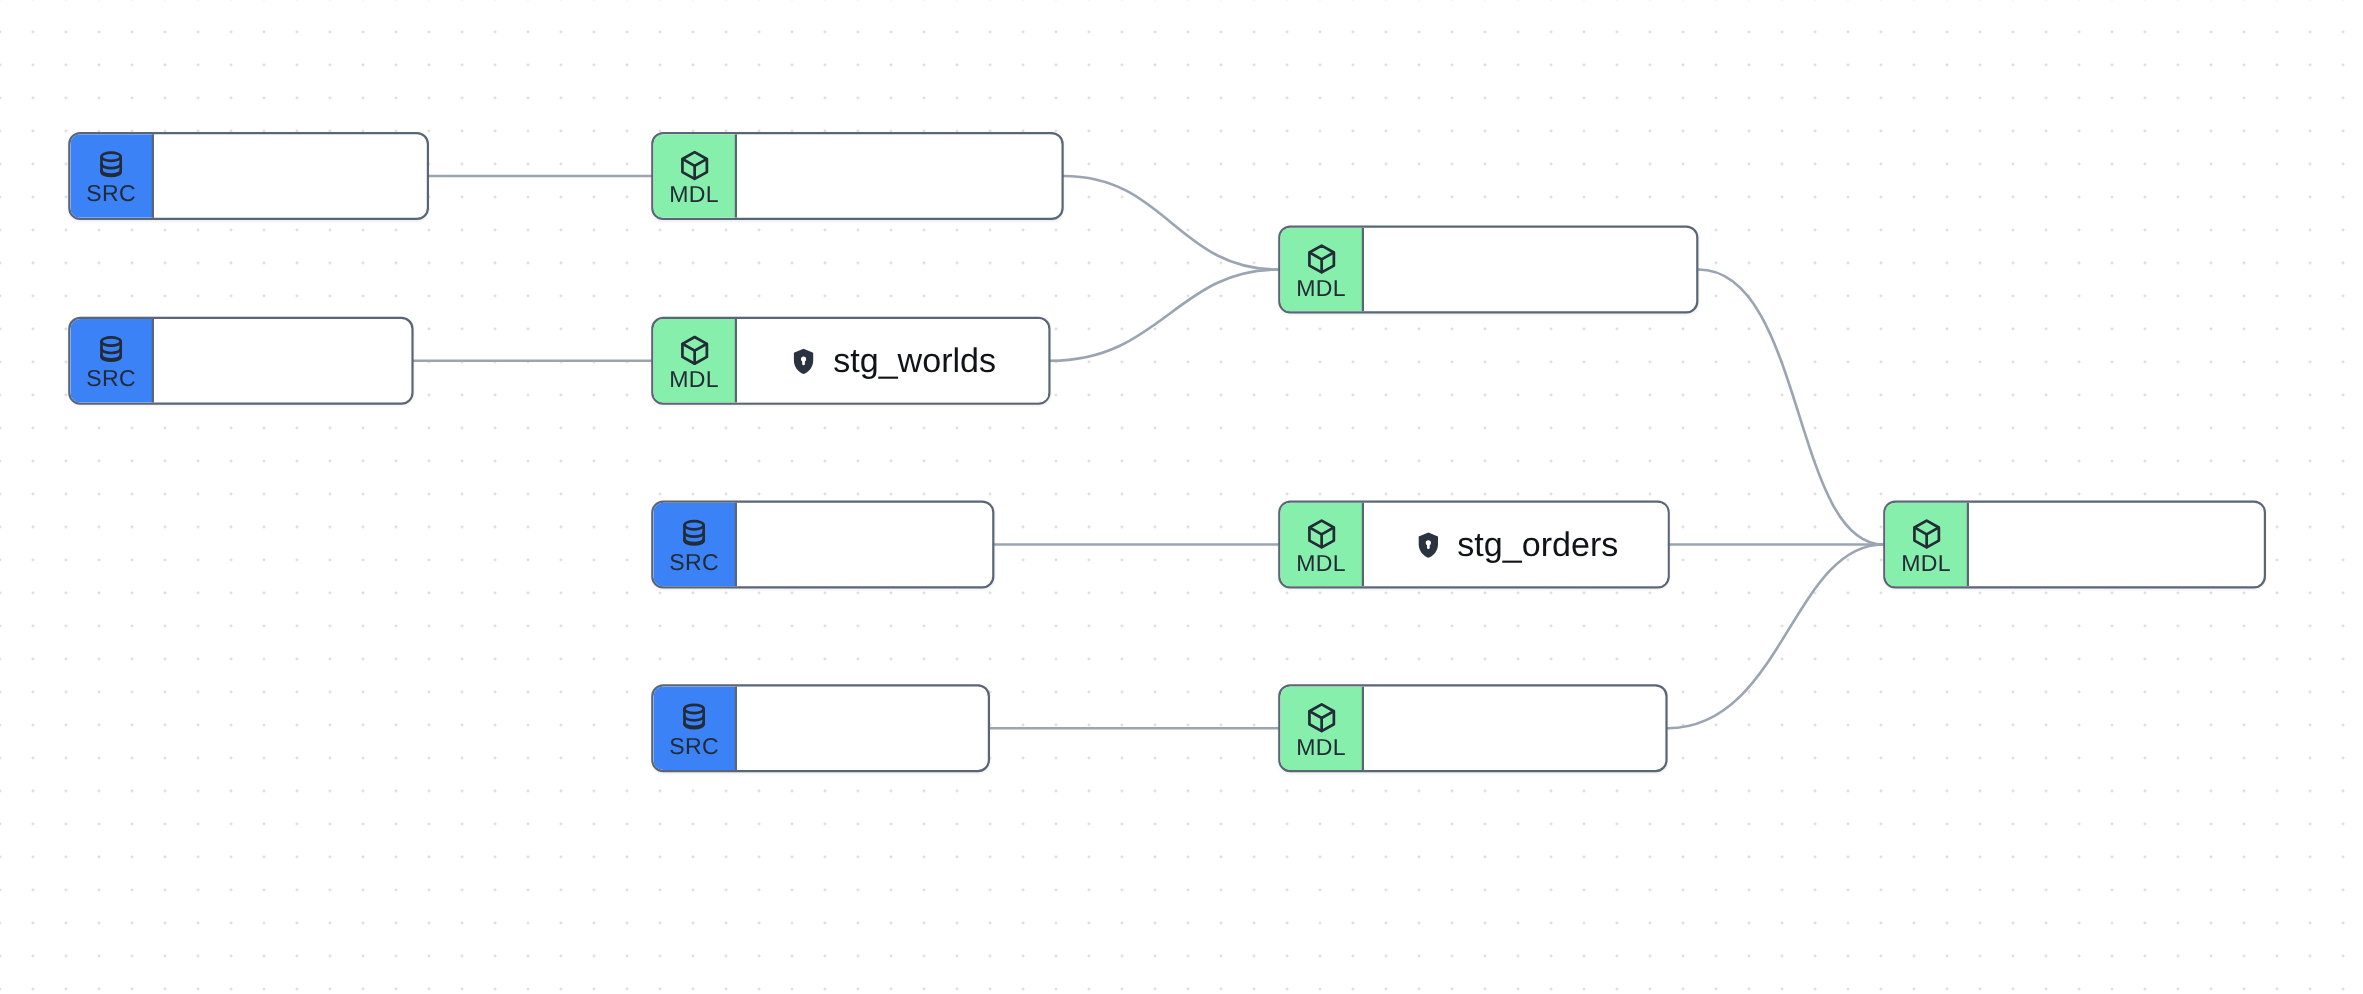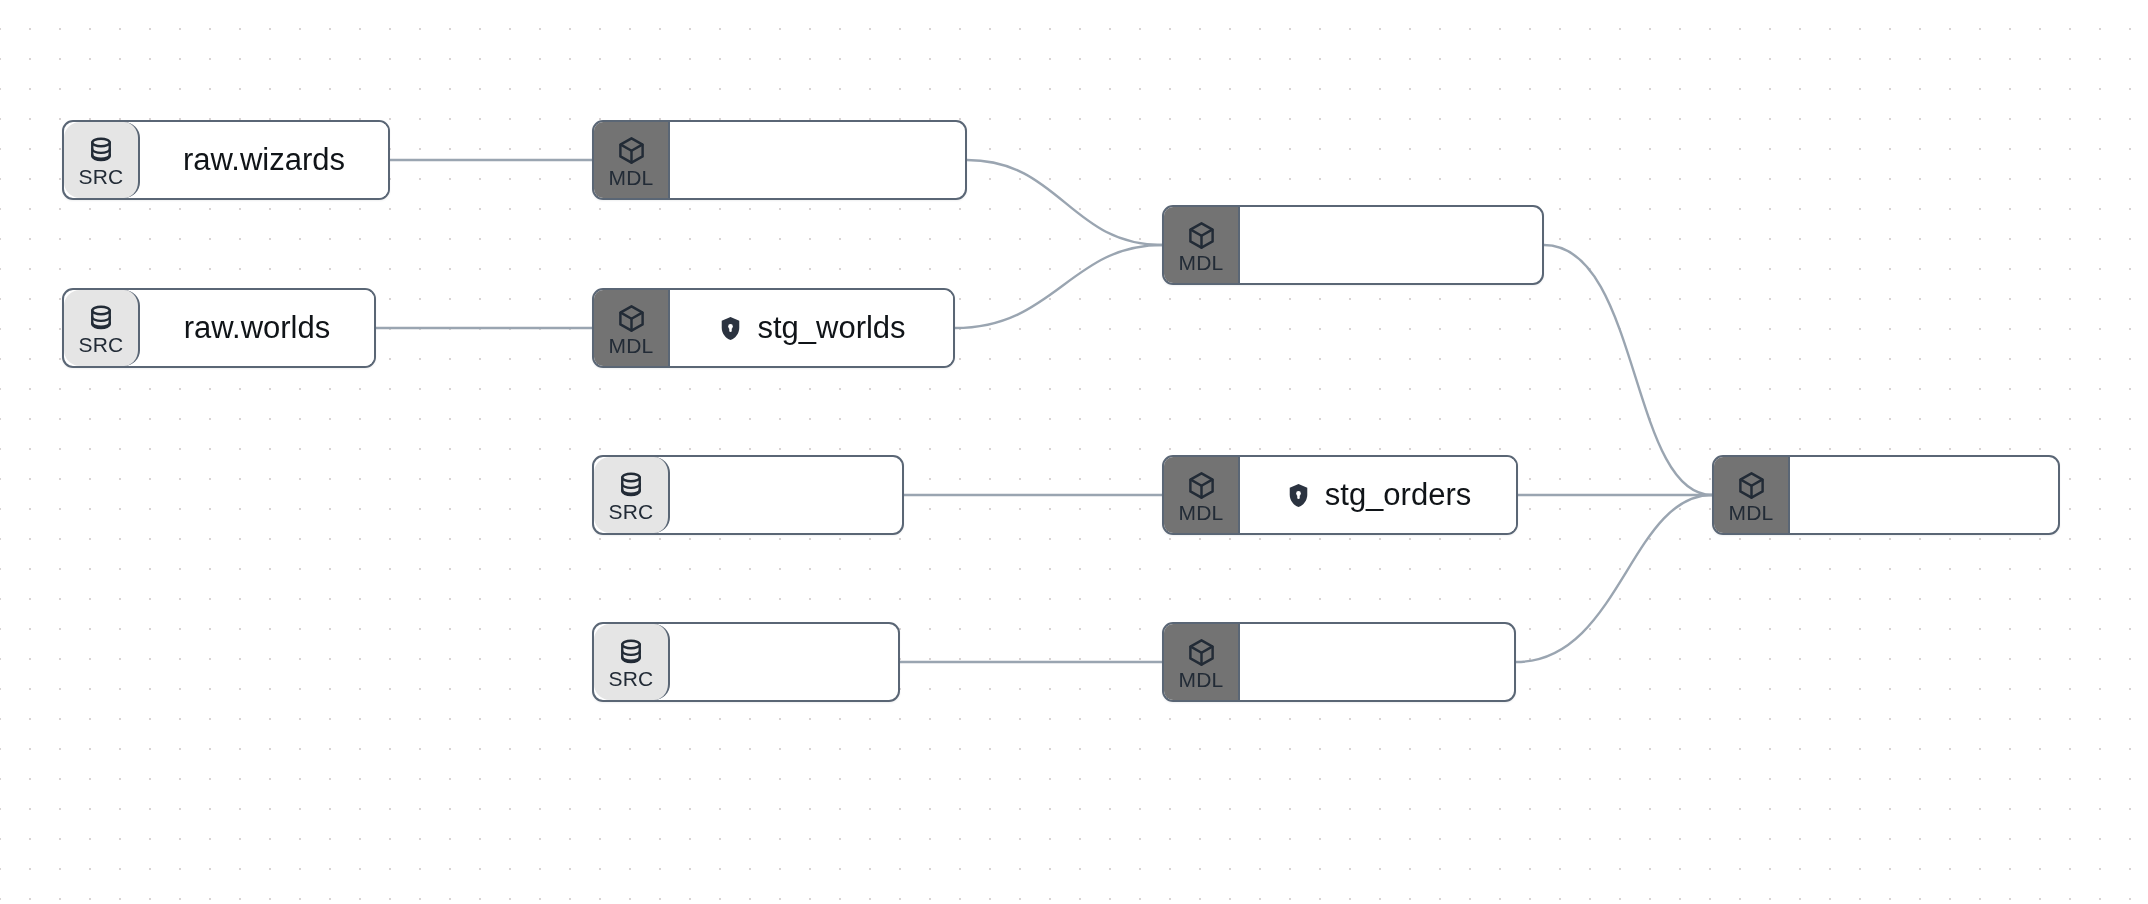--- a/index.html
+++ b/index.html
@@ -49,7 +49,7 @@
     border-right: 2.2px solid #5a6675;
     padding-top: 2px;
   }
-  .badge-src { background: #e5e5e5; border-radius: 16px; }
+  .badge-src { background: #3b82f6; }
   .badge-mdl { background: #737373; }
   .badge-icon {
     display: block;

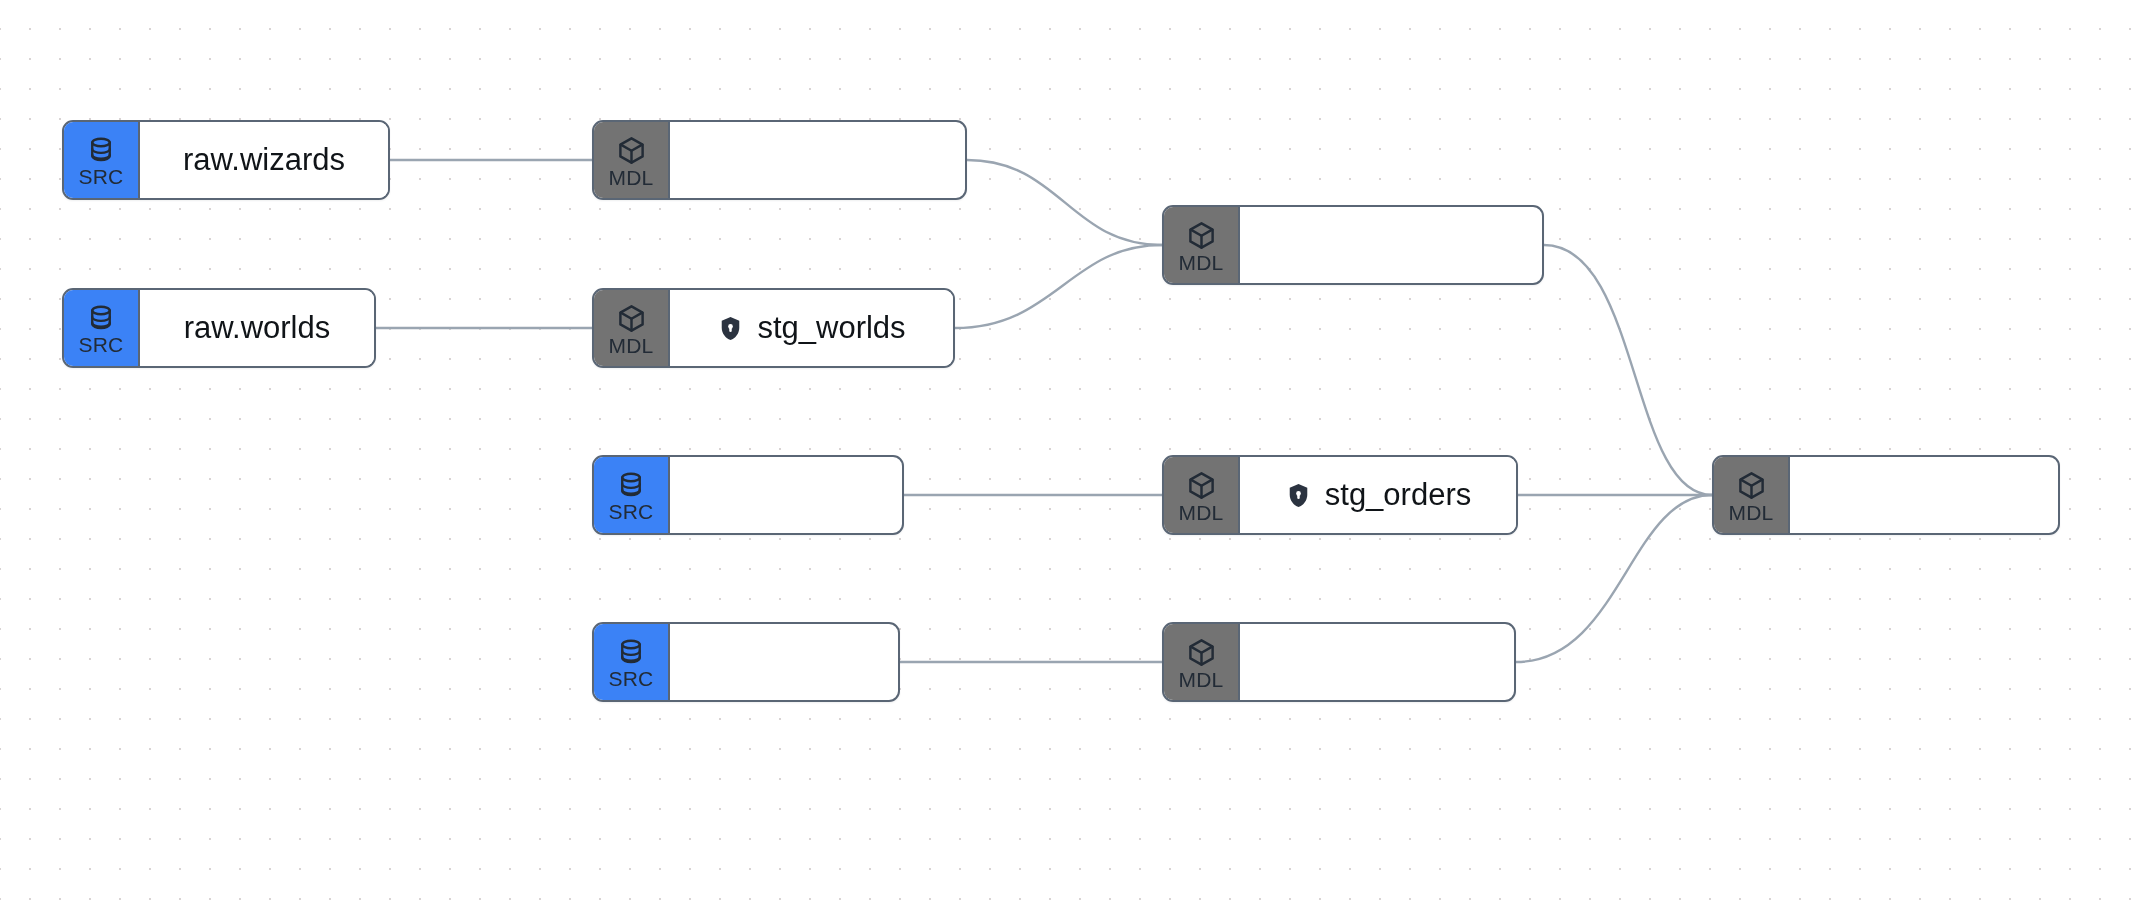--- a/index.html
+++ b/index.html
@@ -111,9 +111,6 @@
             </svg></span>
           <span class="badge-label">SRC</span>
         </div>
-        <div class="node-body">
-          <span class="node-label">raw.wizards</span>
-        </div>
       </div>
       <div class="node" style="left: 62px; top: 288px; width: 314px;">
         <div class="badge badge-src">

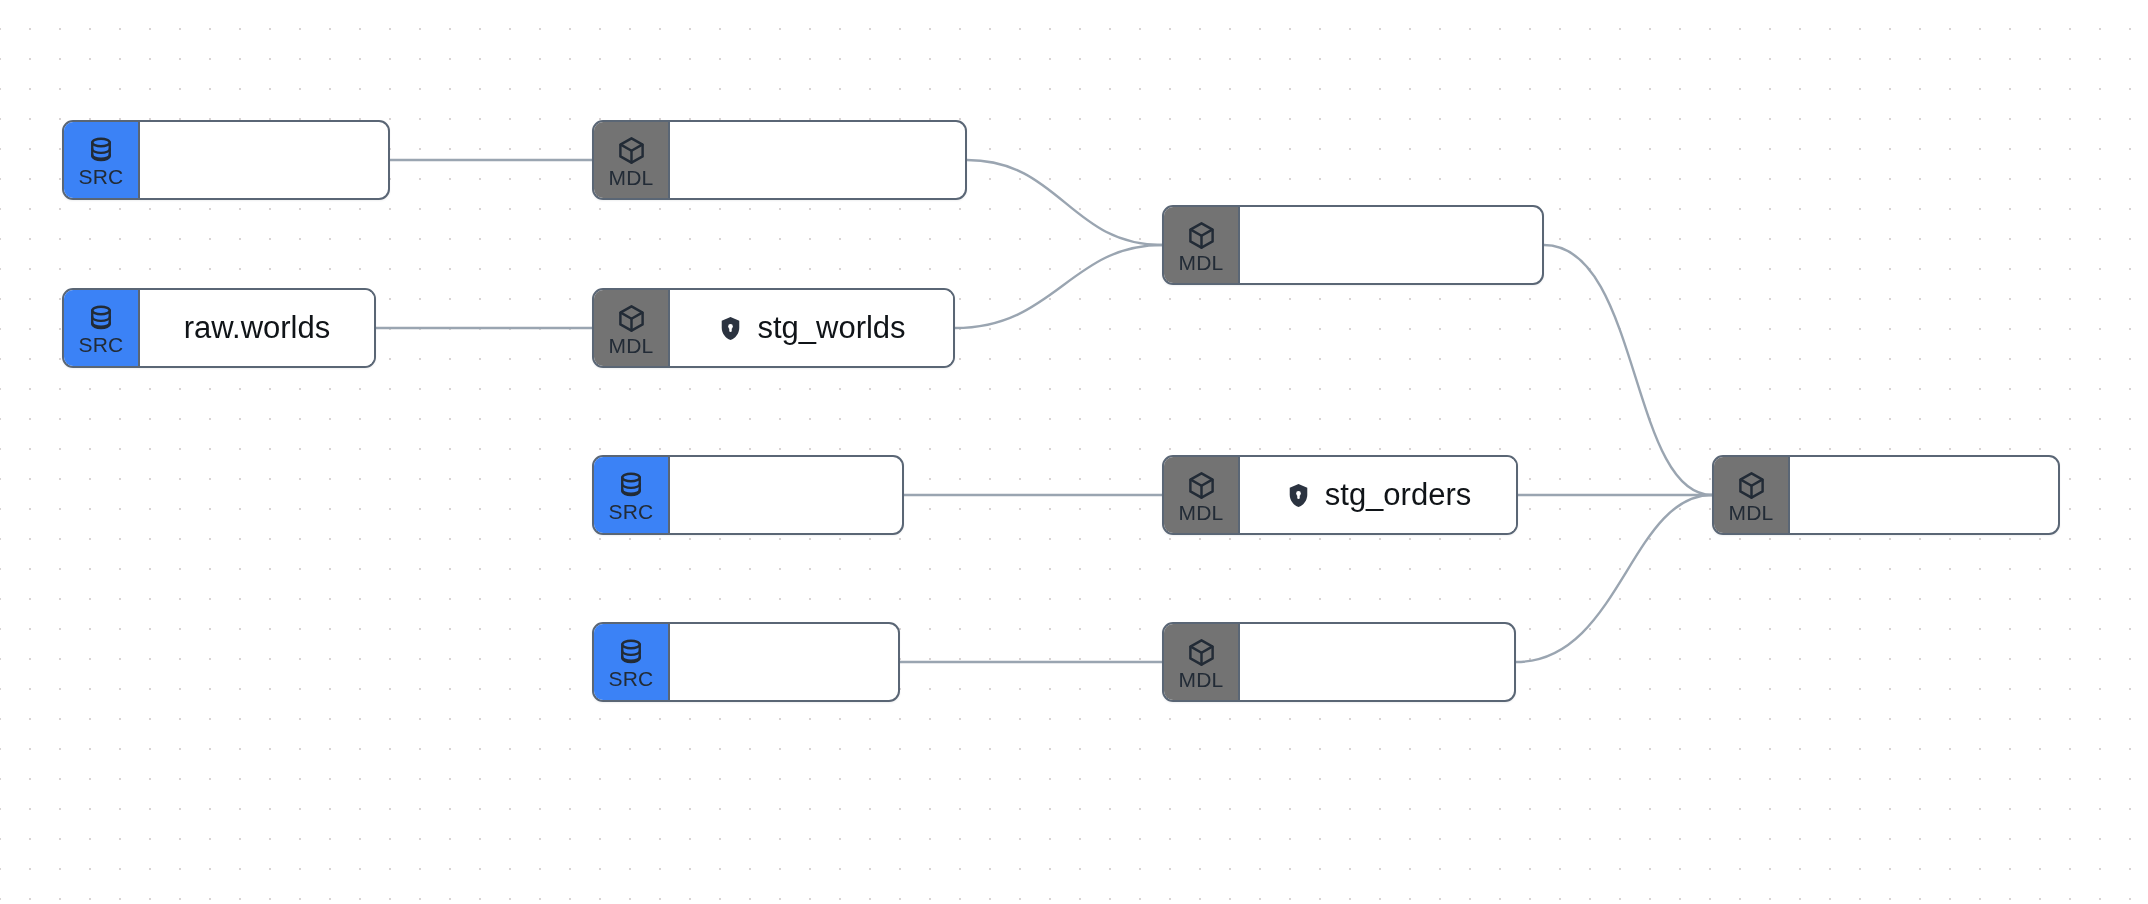--- a/index.html
+++ b/index.html
@@ -50,7 +50,7 @@
     padding-top: 2px;
   }
   .badge-src { background: #3b82f6; }
-  .badge-mdl { background: #737373; }
+  .badge-mdl { background: #86efac; }
   .badge-icon {
     display: block;
     line-height: 0;

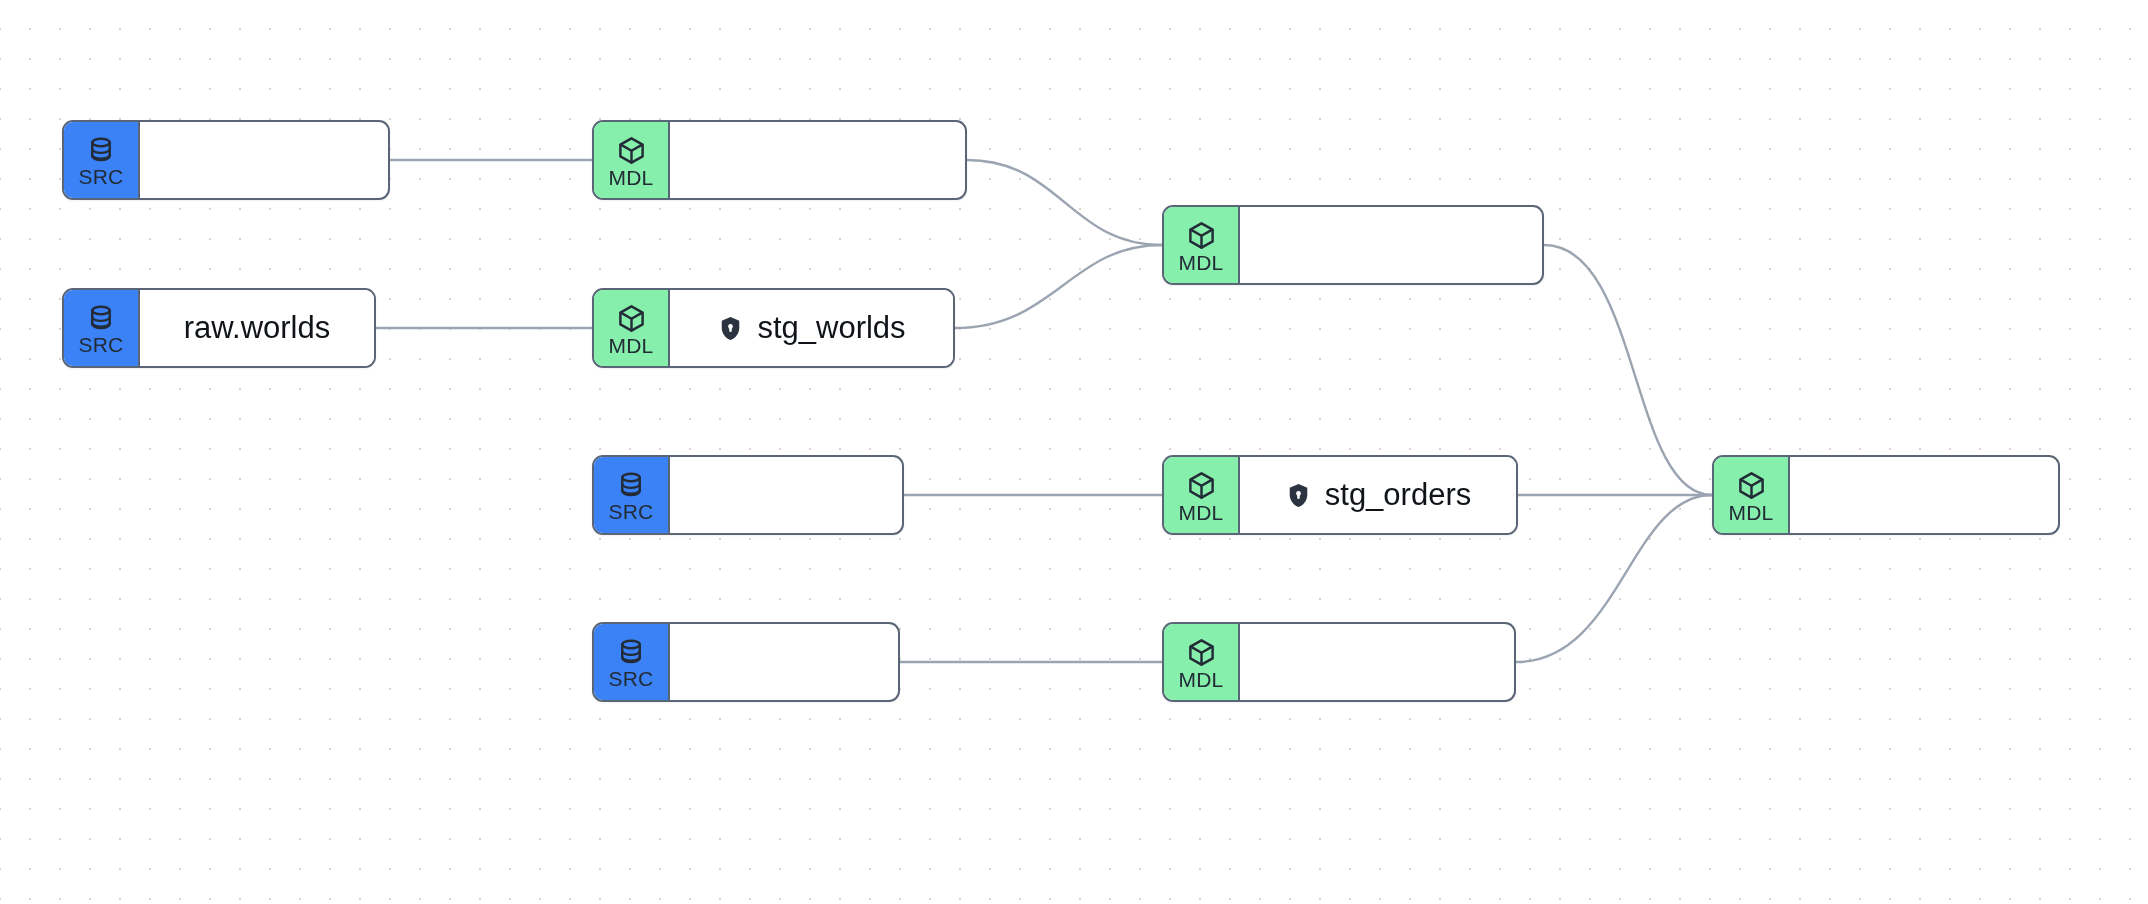--- a/index.html
+++ b/index.html
@@ -122,9 +122,6 @@
             </svg></span>
           <span class="badge-label">SRC</span>
         </div>
-        <div class="node-body">
-          <span class="node-label">raw.worlds</span>
-        </div>
       </div>
       <div class="node" style="left: 592px; top: 455px; width: 312px;">
         <div class="badge badge-src">

